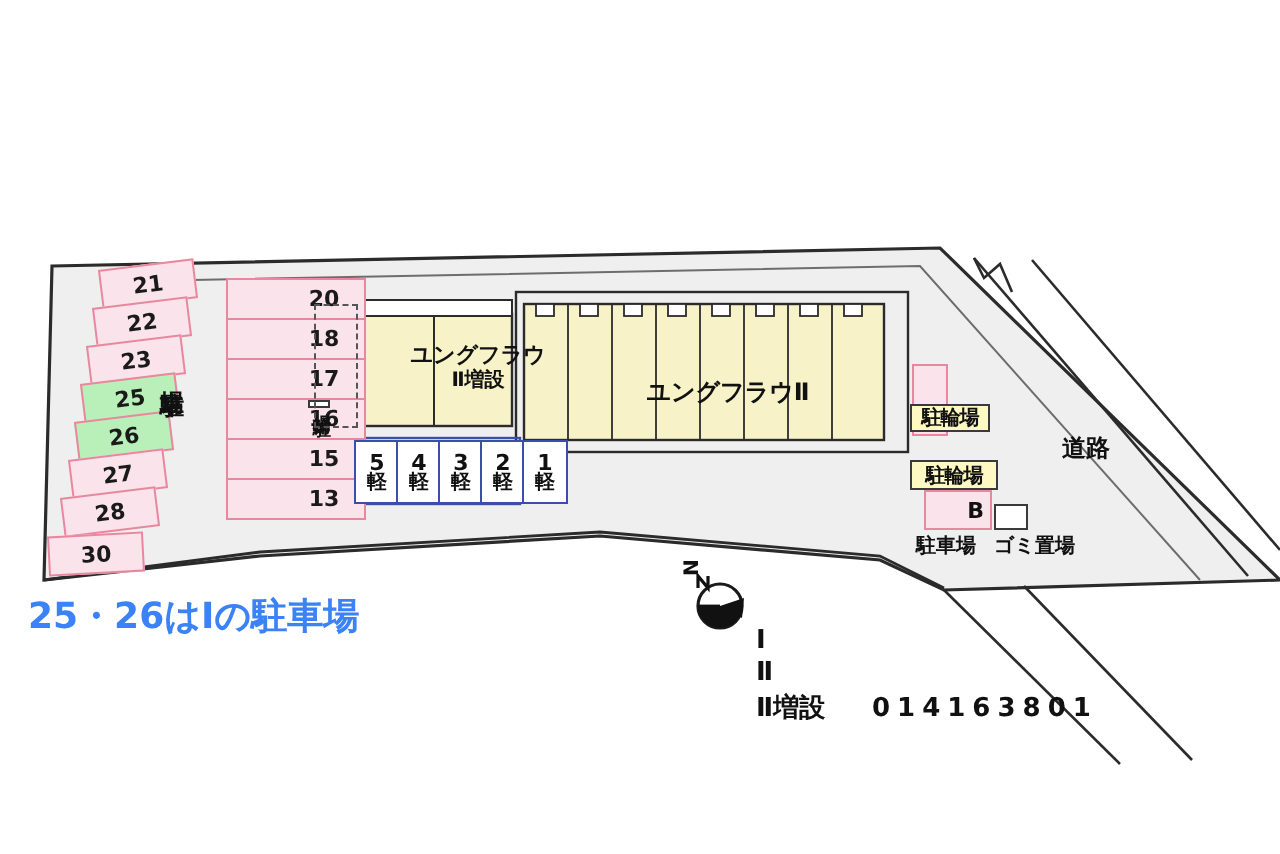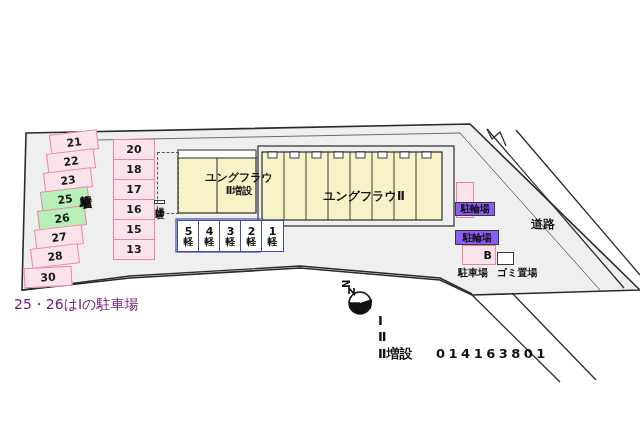--- a/index.html
+++ b/index.html
@@ -24,7 +24,7 @@
 
   
   .col2{position:absolute;left:113px;top:140px;}
-  .col2 .stall{width:40px;height:19px;border:1px solid #e8889f;margin-top:-1px;}
+  .col2 .stall{width:40px;height:19px;border:1px solid #e8889f;margin-top:-1px;padding-left:28px;}
 
   
   .vtext{writing-mode:vertical-rl;text-orientation:upright;

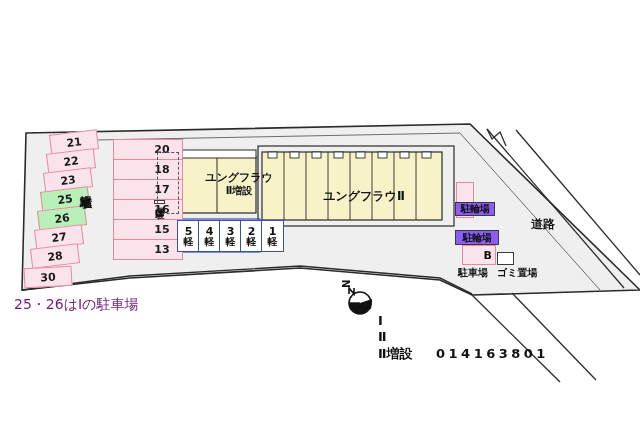--- a/index.html
+++ b/index.html
@@ -42,7 +42,7 @@
   .kcell .kk{font-size:10px;}
 
   
-  .boxlabel{background:#8b5cf6;border:1px solid #3a3a3a;
+  .boxlabel{background:#fef9c3;border:1px solid #3a3a3a;
      font-size:10px;font-weight:bold;color:#111;
      display:flex;align-items:center;justify-content:center;letter-spacing:-0.5px;}
   .plainlabel{font-size:11px;font-weight:bold;color:#111;white-space:nowrap;}

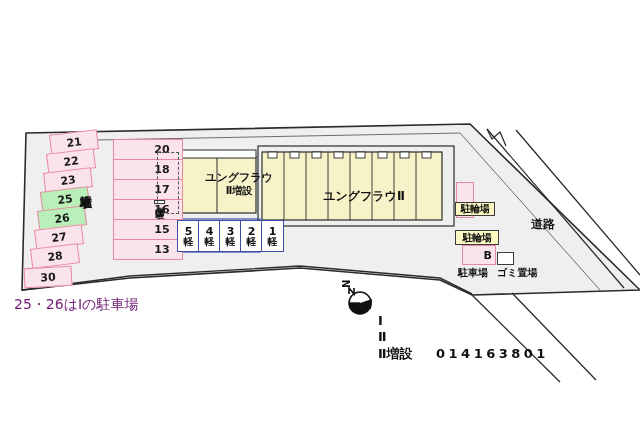--- a/index.html
+++ b/index.html
@@ -47,7 +47,7 @@
      display:flex;align-items:center;justify-content:center;letter-spacing:-0.5px;}
   .plainlabel{font-size:11px;font-weight:bold;color:#111;white-space:nowrap;}
   .caption{font-size:11px;font-weight:bold;color:#111;white-space:nowrap;}
-  .bigcap{font-size:14px;font-weight:normal;color:#701a75;white-space:nowrap;}
+  .bigcap{font-size:18px;font-weight:bold;color:#3b82f6;white-space:nowrap;}
 
   
   #codes{position:absolute;left:378px;top:313px;

